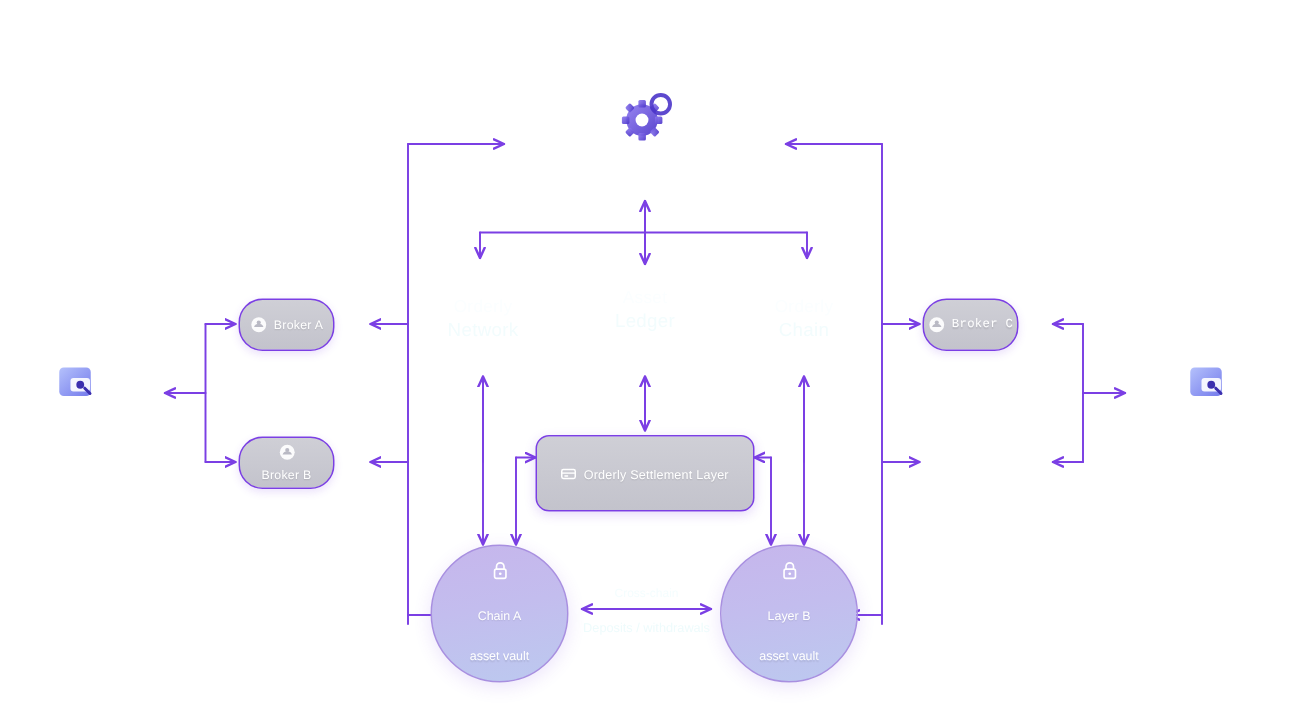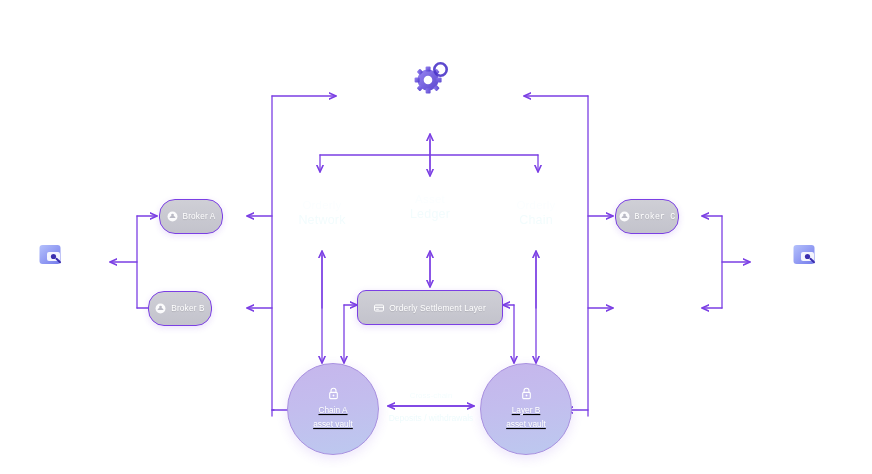--- a/index.html
+++ b/index.html
@@ -184,7 +184,7 @@
     <span class="lbl">Broker A</span>
   </div>
 
-  <div class="node broker" style="left:148px;top:291px;">
+  <div class="node broker" style="left:159px;top:291px;flex-direction:column;">
     <svg class="bicon" viewBox="0 0 12 12">
       <circle cx="6" cy="6" r="5.4" fill="#ffffff" opacity="0.92"></circle>
       <path d="M2.6,7.6 A3.6,3.6 0 0 1 9.4,7.6 Z" fill="#b9b9c4"></path>

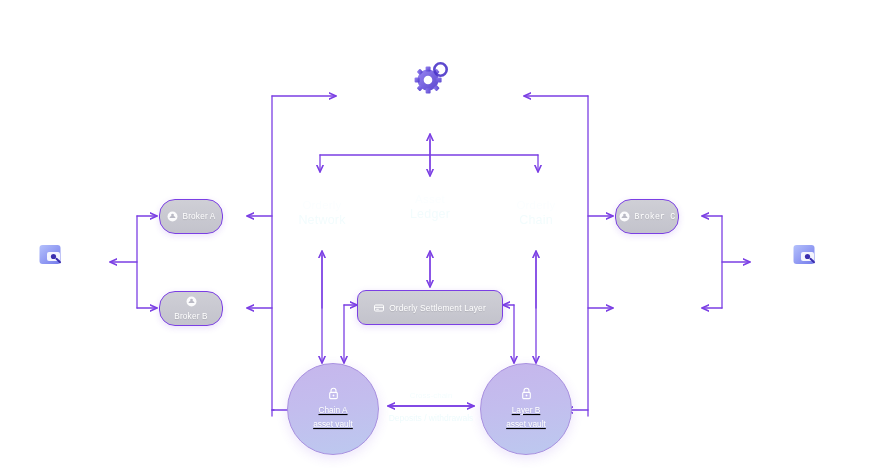--- a/index.html
+++ b/index.html
@@ -22,7 +22,7 @@
 
   
   .settle{
-    width:146px;height:35px;border:1.4px solid #7b3fe4;border-radius:9px;
+    width:146px;height:51px;border:1.4px solid #7b3fe4;border-radius:9px;
     background:linear-gradient(180deg,#cfcfd6 0%,#c3c3cc 100%);
     box-shadow:0 2px 7px rgba(123,63,228,.18);
     gap:5px;

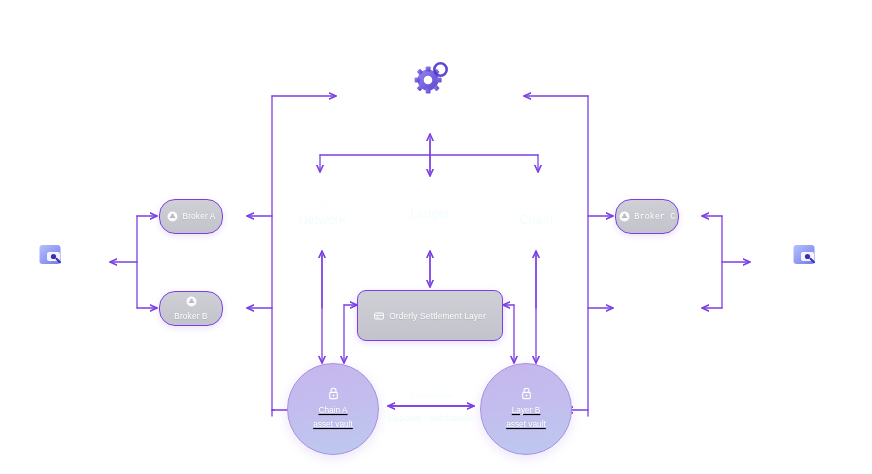--- a/index.html
+++ b/index.html
@@ -35,9 +35,8 @@
     width:92px;height:92px;border-radius:50%;
     border:1.1px solid #a88fe0;
     background:linear-gradient(170deg,#c6b6ec 0%,#c3bdee 45%,#bcc9ef 100%);
-    flex-direction:column;gap:1px;
+    flex-direction:column;gap:14px;
     box-shadow:0 3px 12px rgba(123,63,228,.14);
-    text-decoration:underline;
   }
   .vault .vicon{width:11px;height:13px;margin-bottom:3px;}
   .vault .l1,.vault .l2{font-size:8.3px;color:#ffffff;line-height:13px;white-space:nowrap;text-shadow:0 1px 1px rgba(0,0,0,.10);}

